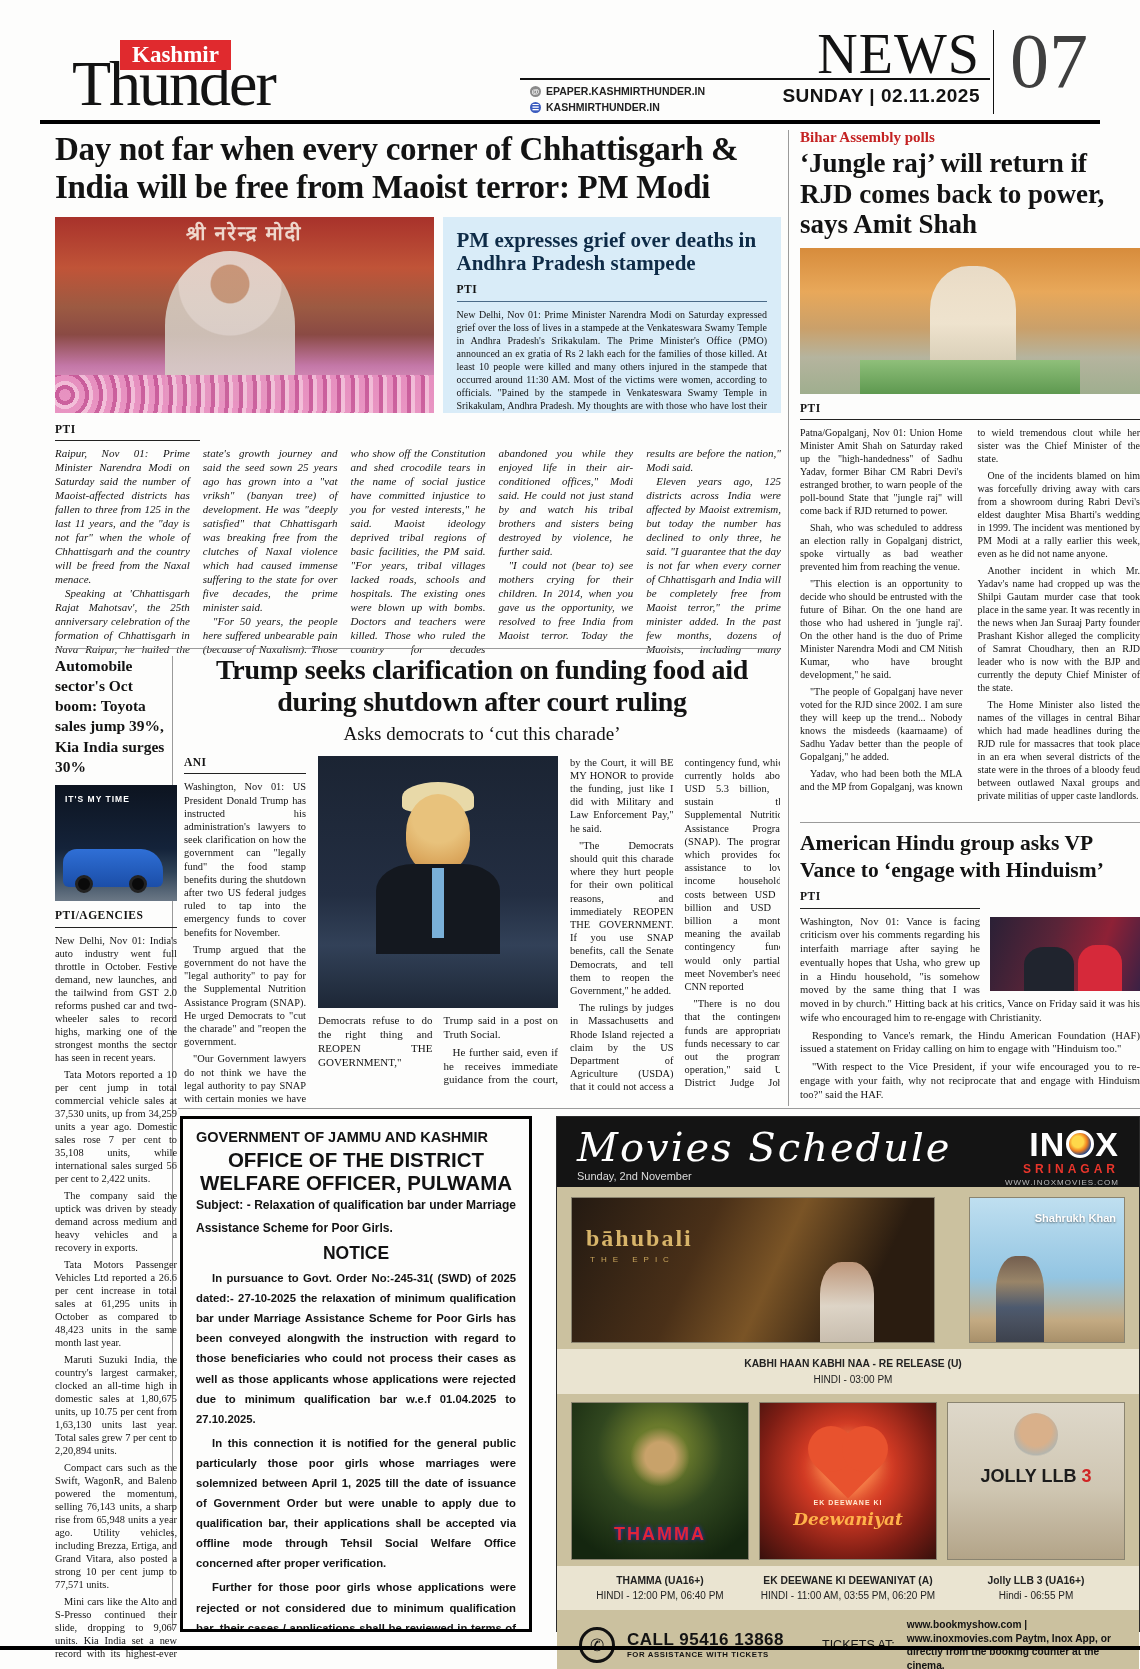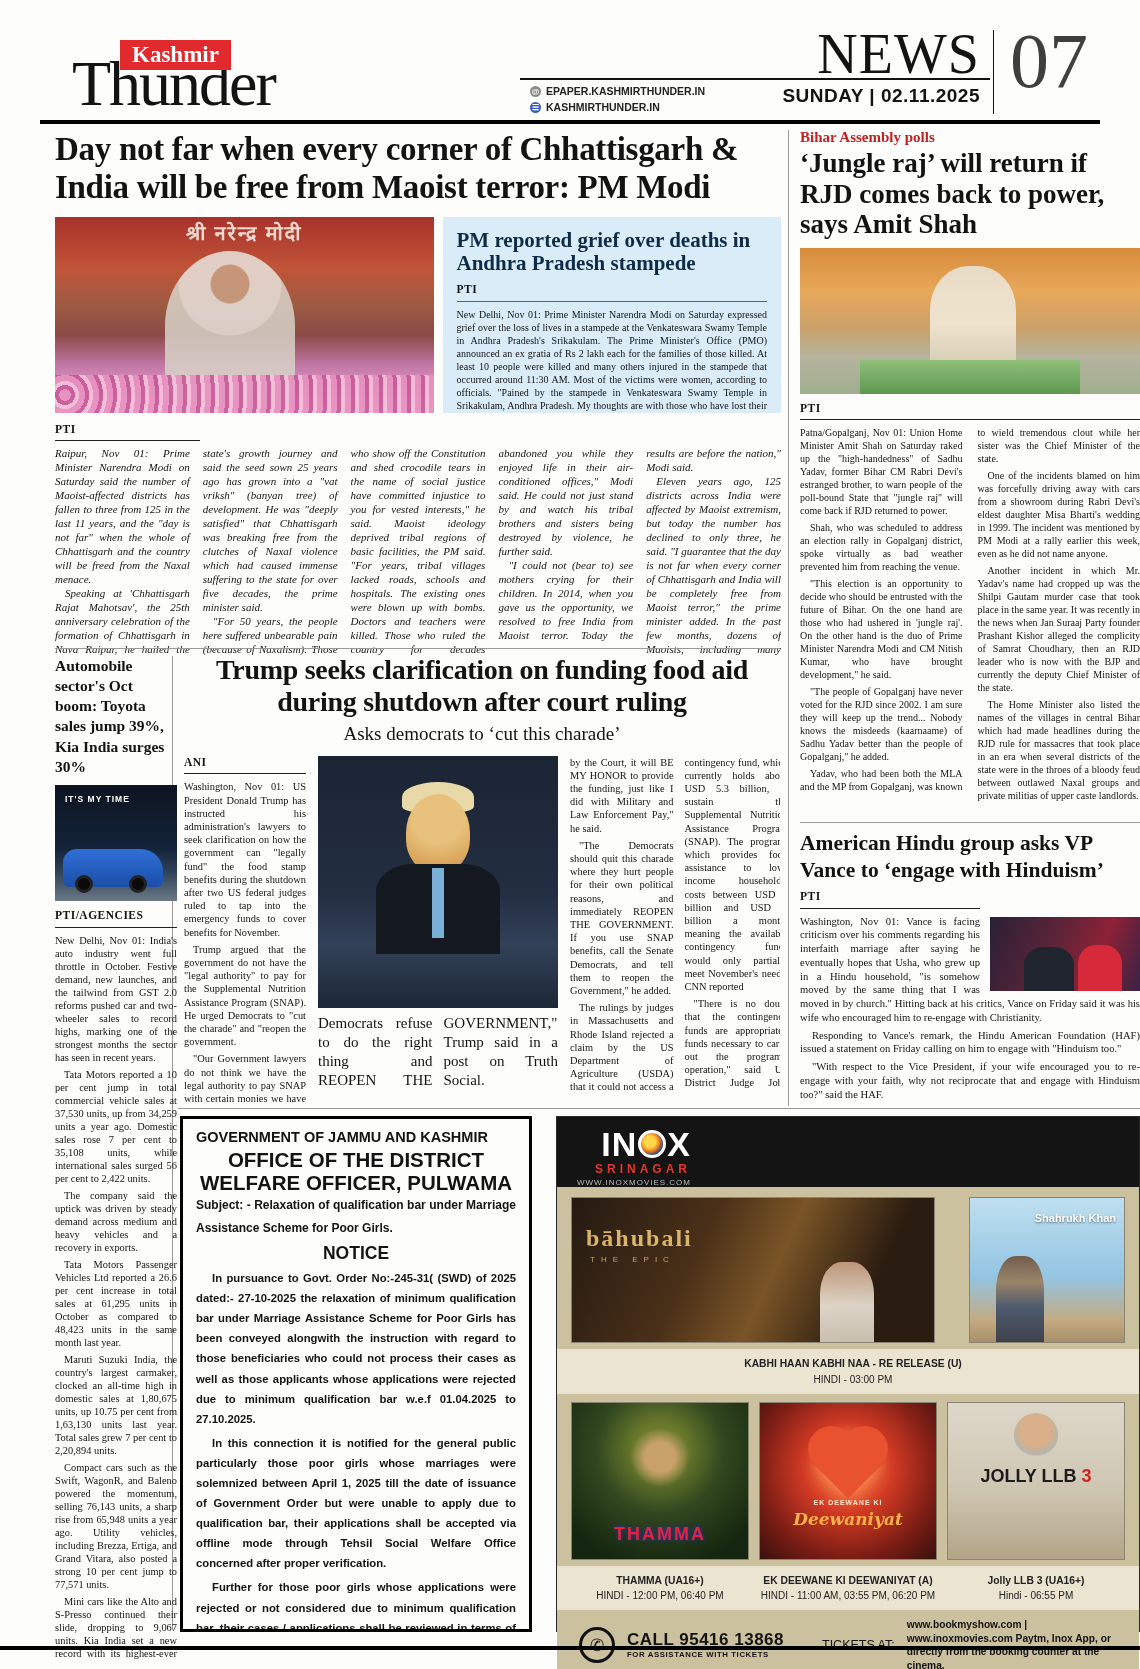--- a/index.html
+++ b/index.html
@@ -217,7 +217,7 @@
         <div class="flowers"></div>
       </div>
       <div class="grief">
-        <h2>PM reported grief over deaths in Andhra Pradesh stampede</h2>
+        <h2>PM expresses grief over deaths in Andhra Pradesh stampede</h2>
         <div class="byline">PTI</div>
         <div class="body-text">
             <p>New Delhi, Nov 01: Prime Minister Narendra Modi on Saturday expressed grief over the loss of lives in a stampede at the Venkateswara Swamy Temple in Andhra Pradesh's Srikakulam. The Prime Minister's Office (PMO) announced an ex gratia of Rs 2 lakh each for the families of those killed. At least 10 people were killed and many others injured in the stampede that occurred around 11:30 AM. Most of the victims were women, according to officials. "Pained by the stampede in Venkateswara Swamy Temple in Srikakulam, Andhra Pradesh. My thoughts are with those who have lost their near and dear ones. I pray that the injured recover soon," Modi said in a post on X.</p>

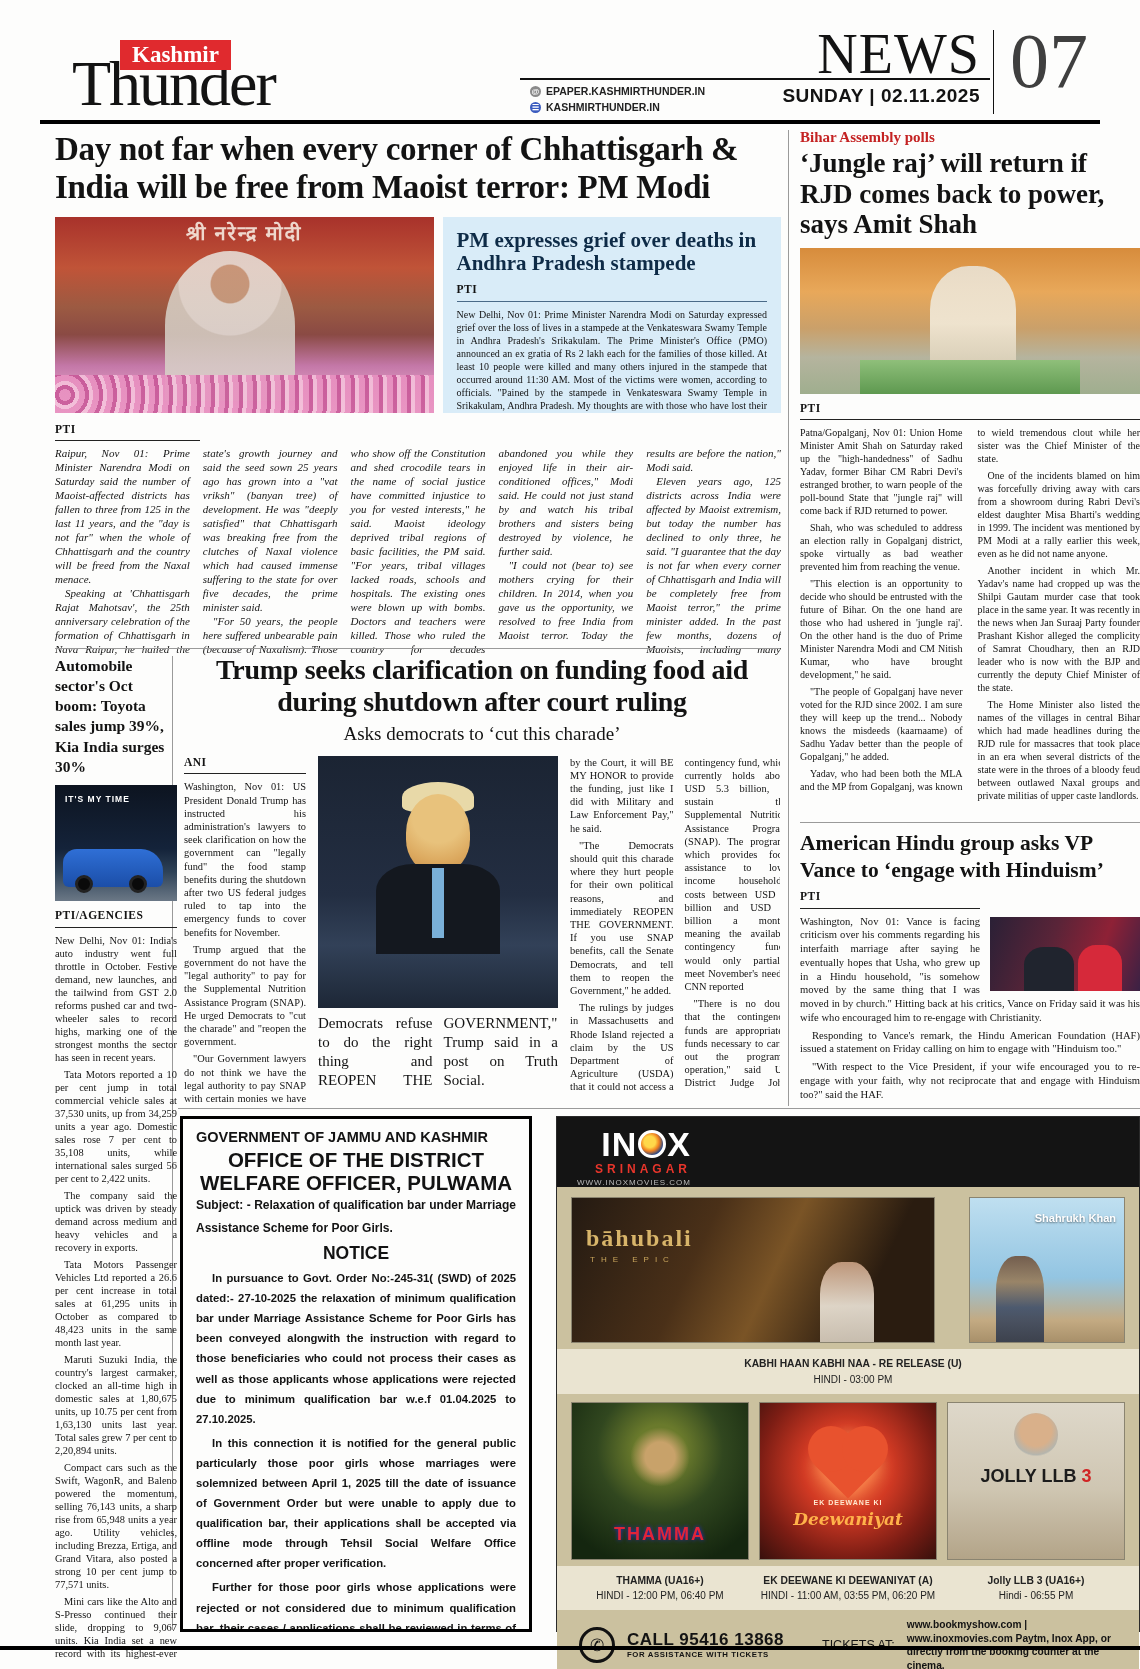--- a/index.html
+++ b/index.html
@@ -110,7 +110,7 @@
   .trump-hair { position:absolute; left:84px; top:26px; width:72px; height:30px; border-radius:50% 50% 20% 20%; background:#e8d9a8; }
   .trump-suit { position:absolute; left:58px; top:108px; width:124px; height:90px; border-radius:30% 30% 0 0; background:#14181f; }
   .trump-tie { position:absolute; left:114px; top:112px; width:12px; height:70px; background:#7ab0d8; }
-  .trump-mid { margin-top:6px; column-count:2; column-gap:11px; font-size:15px; line-height:1.27; height:78px; overflow:hidden; }
+  .trump-mid { margin-top:6px; column-count:2; column-gap:11px; font-size:11px; line-height:1.27; height:78px; overflow:hidden; }
   .trump-right { column-count:2; column-gap:11px; font-size:10.4px; line-height:1.27; height:340px; overflow:hidden; }
 
   

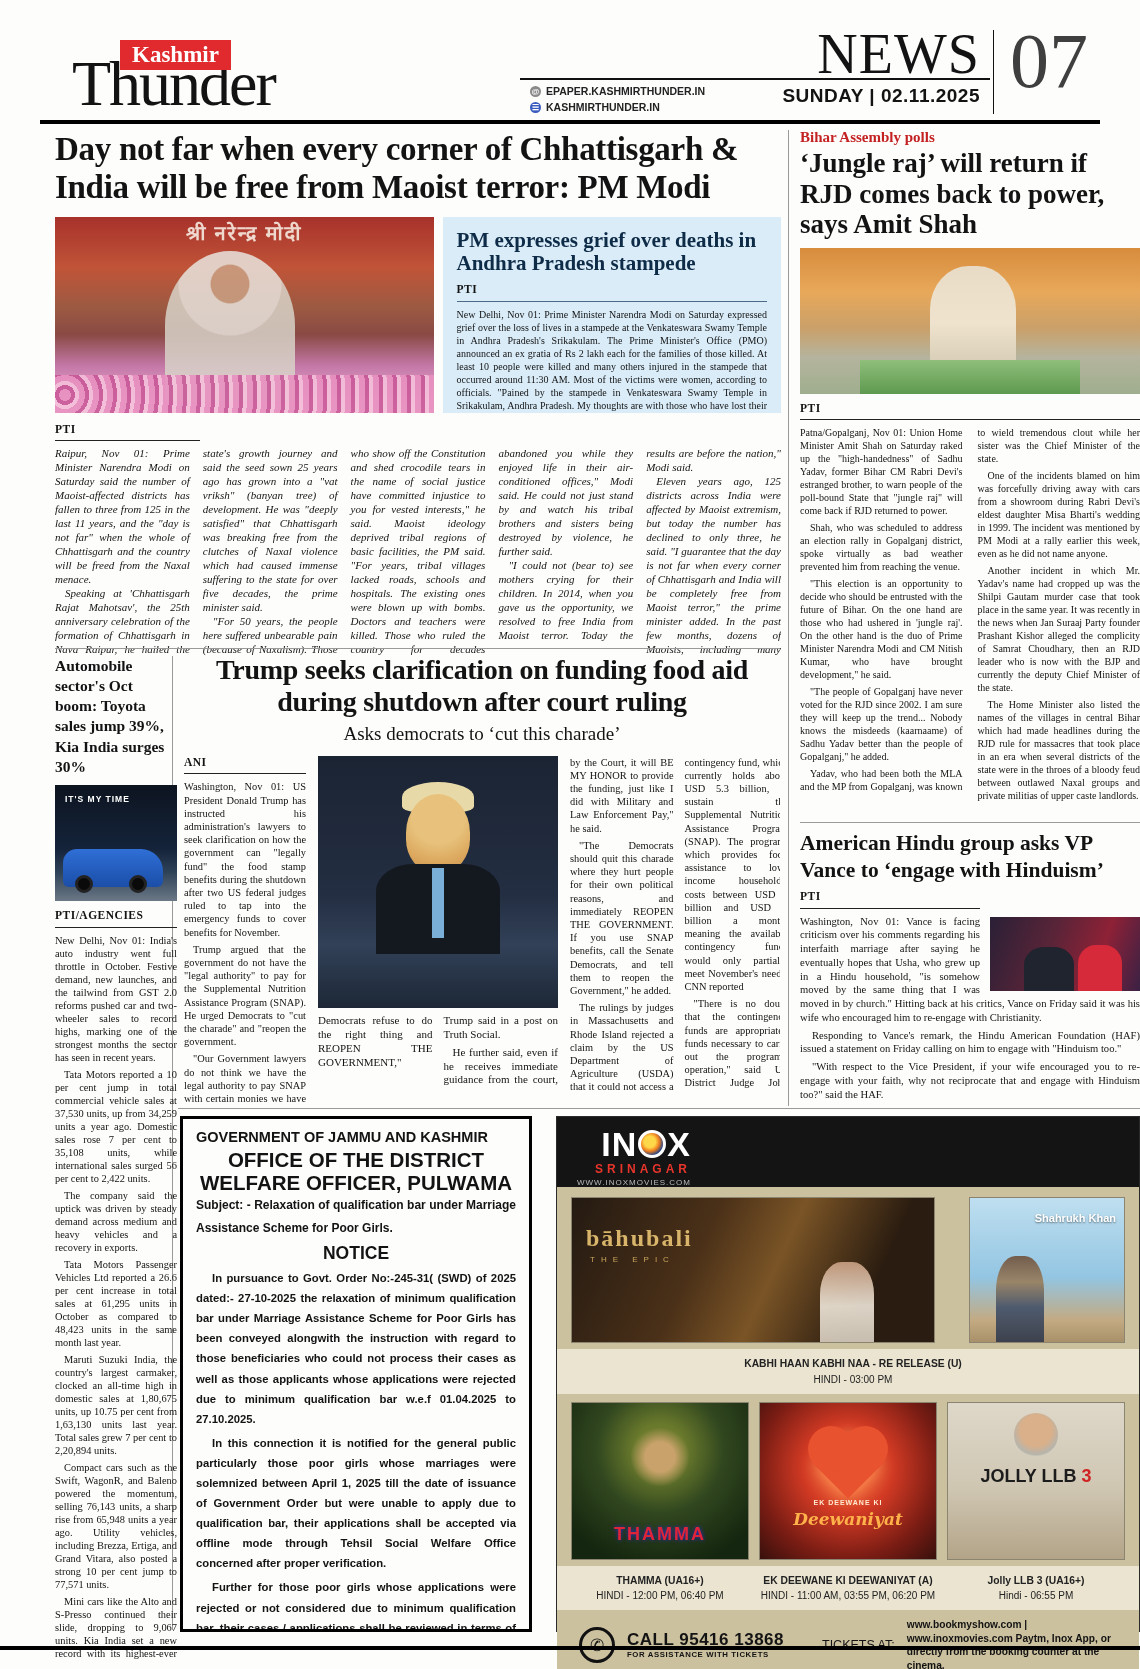--- a/index.html
+++ b/index.html
@@ -345,6 +345,10 @@
 
   <div class="movies">
     <div class="mv-header">
+      <div>
+        <div class="mv-title">Movies Schedule</div>
+        <div class="mv-date">Sunday, 2nd November</div>
+      </div>
       <div class="inox">
         <div class="inox-word">IN<span class="inox-o"></span>X</div>
         <div class="inox-loc">SRINAGAR</div>

